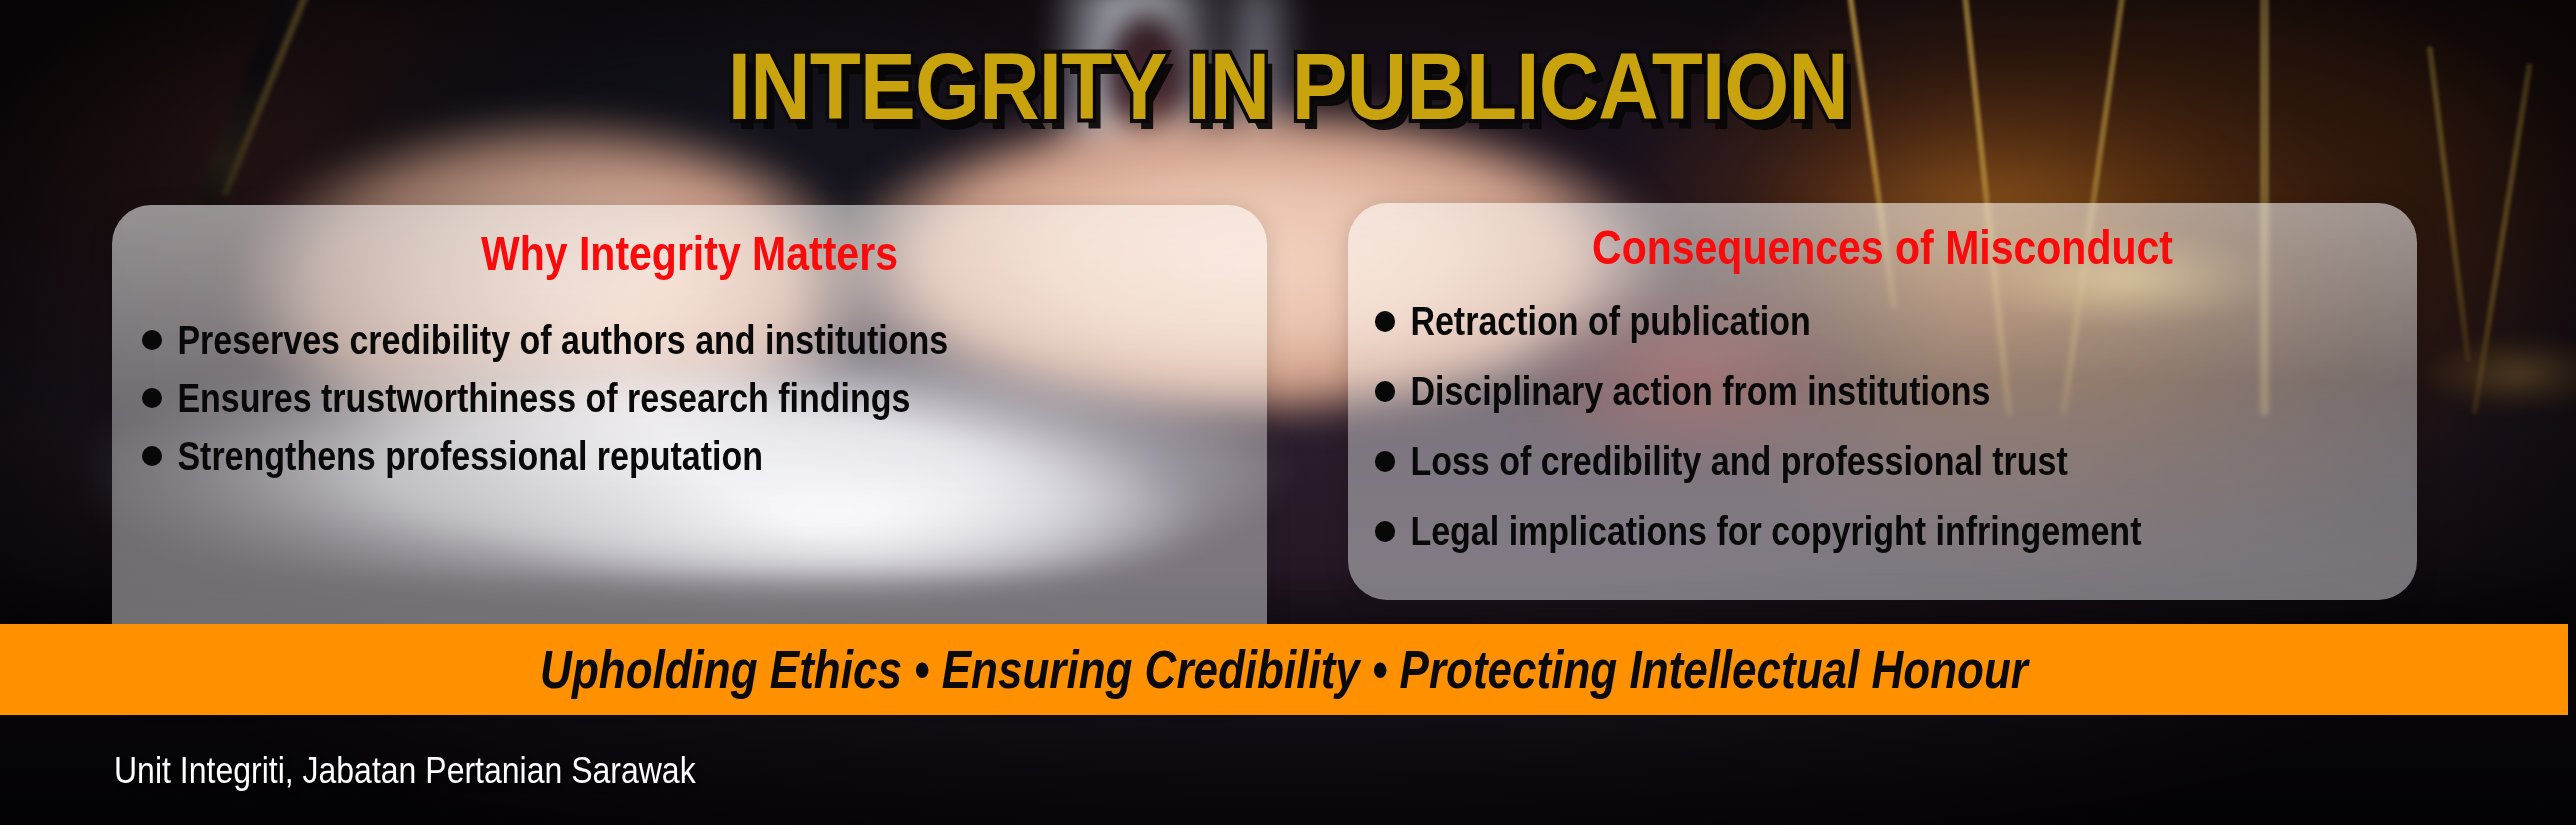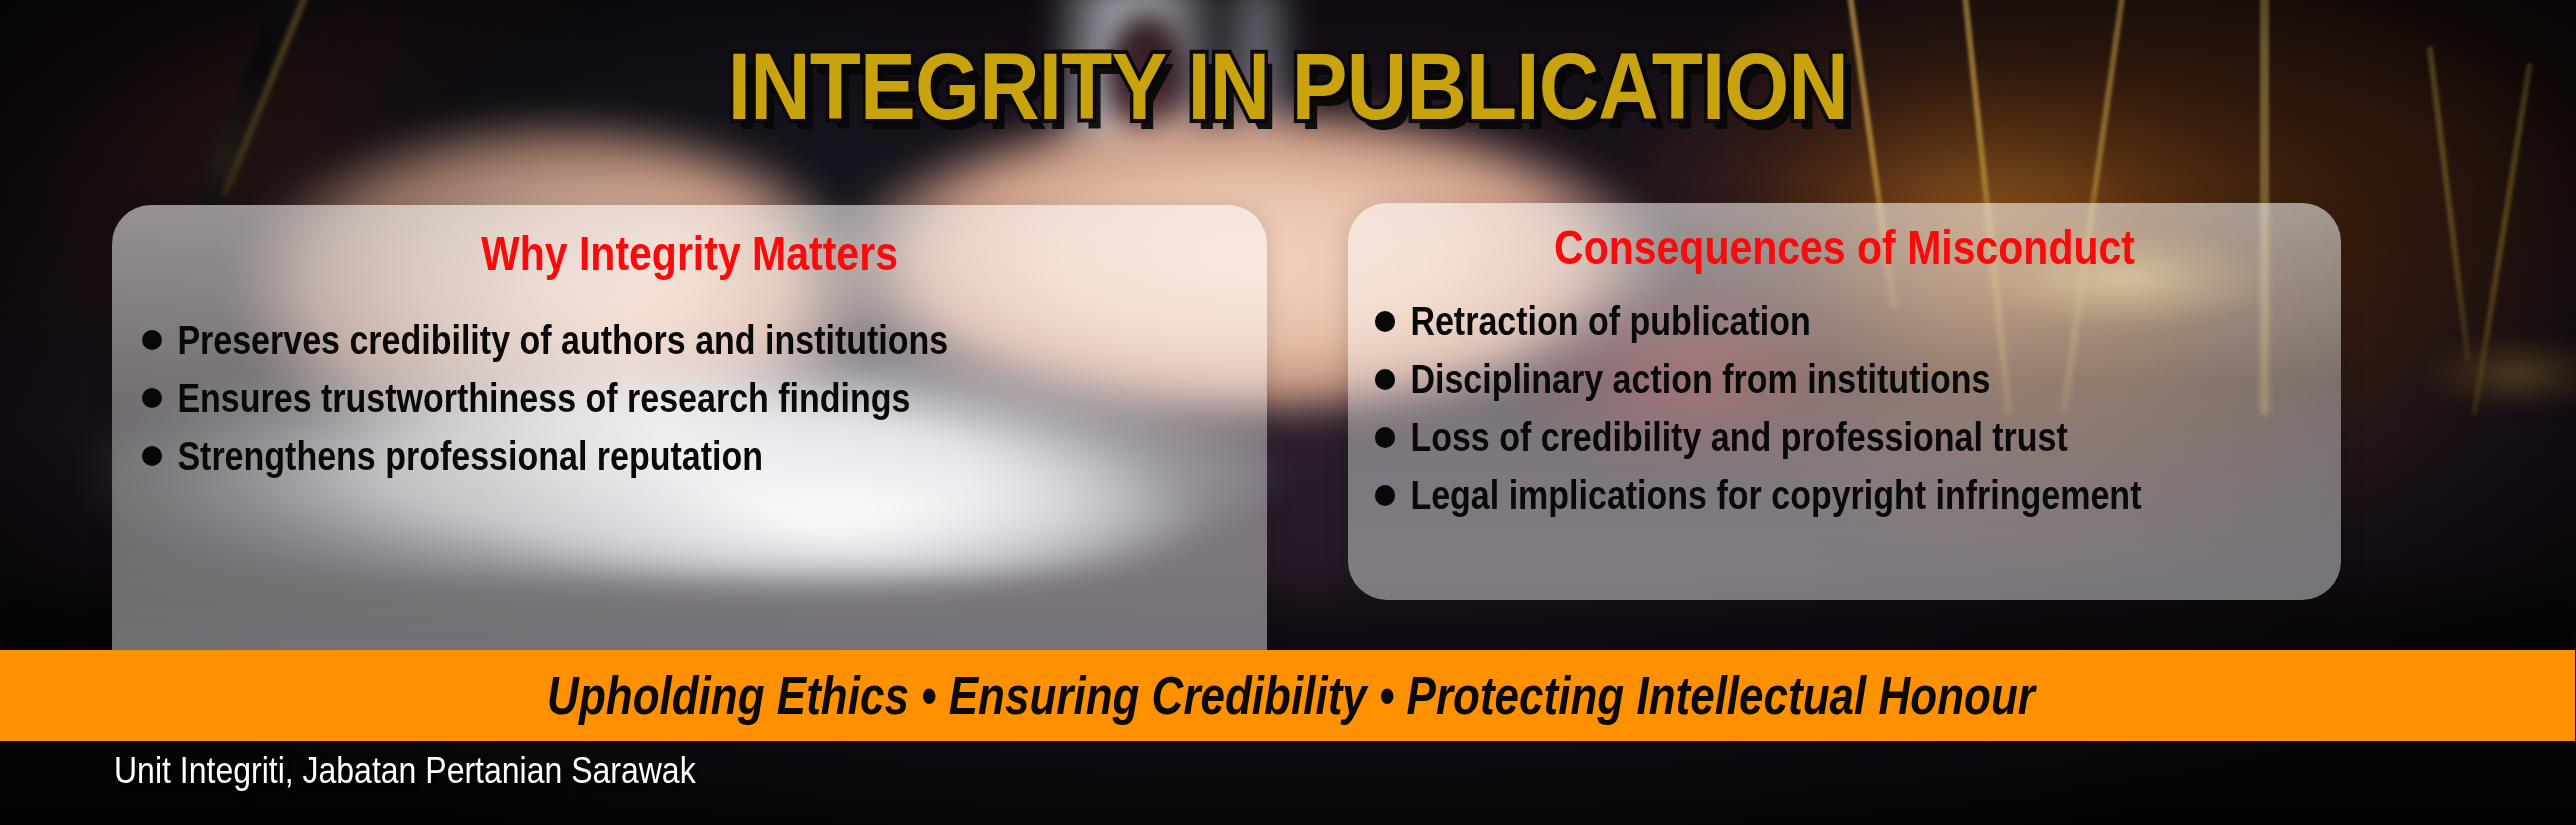--- a/index.html
+++ b/index.html
@@ -179,7 +179,7 @@
     overflow: hidden;
   }
   .card-left  { left: 112px;  top: 205px; width: 1155px; height: 490px; }
-  .card-right { left: 1348px; top: 203px; width: 993px; height: 397px; }
+  .card-right { left: 1348px; top: 203px; width: 1069px; height: 397px; }
 
   .card-head {
     text-align: center;

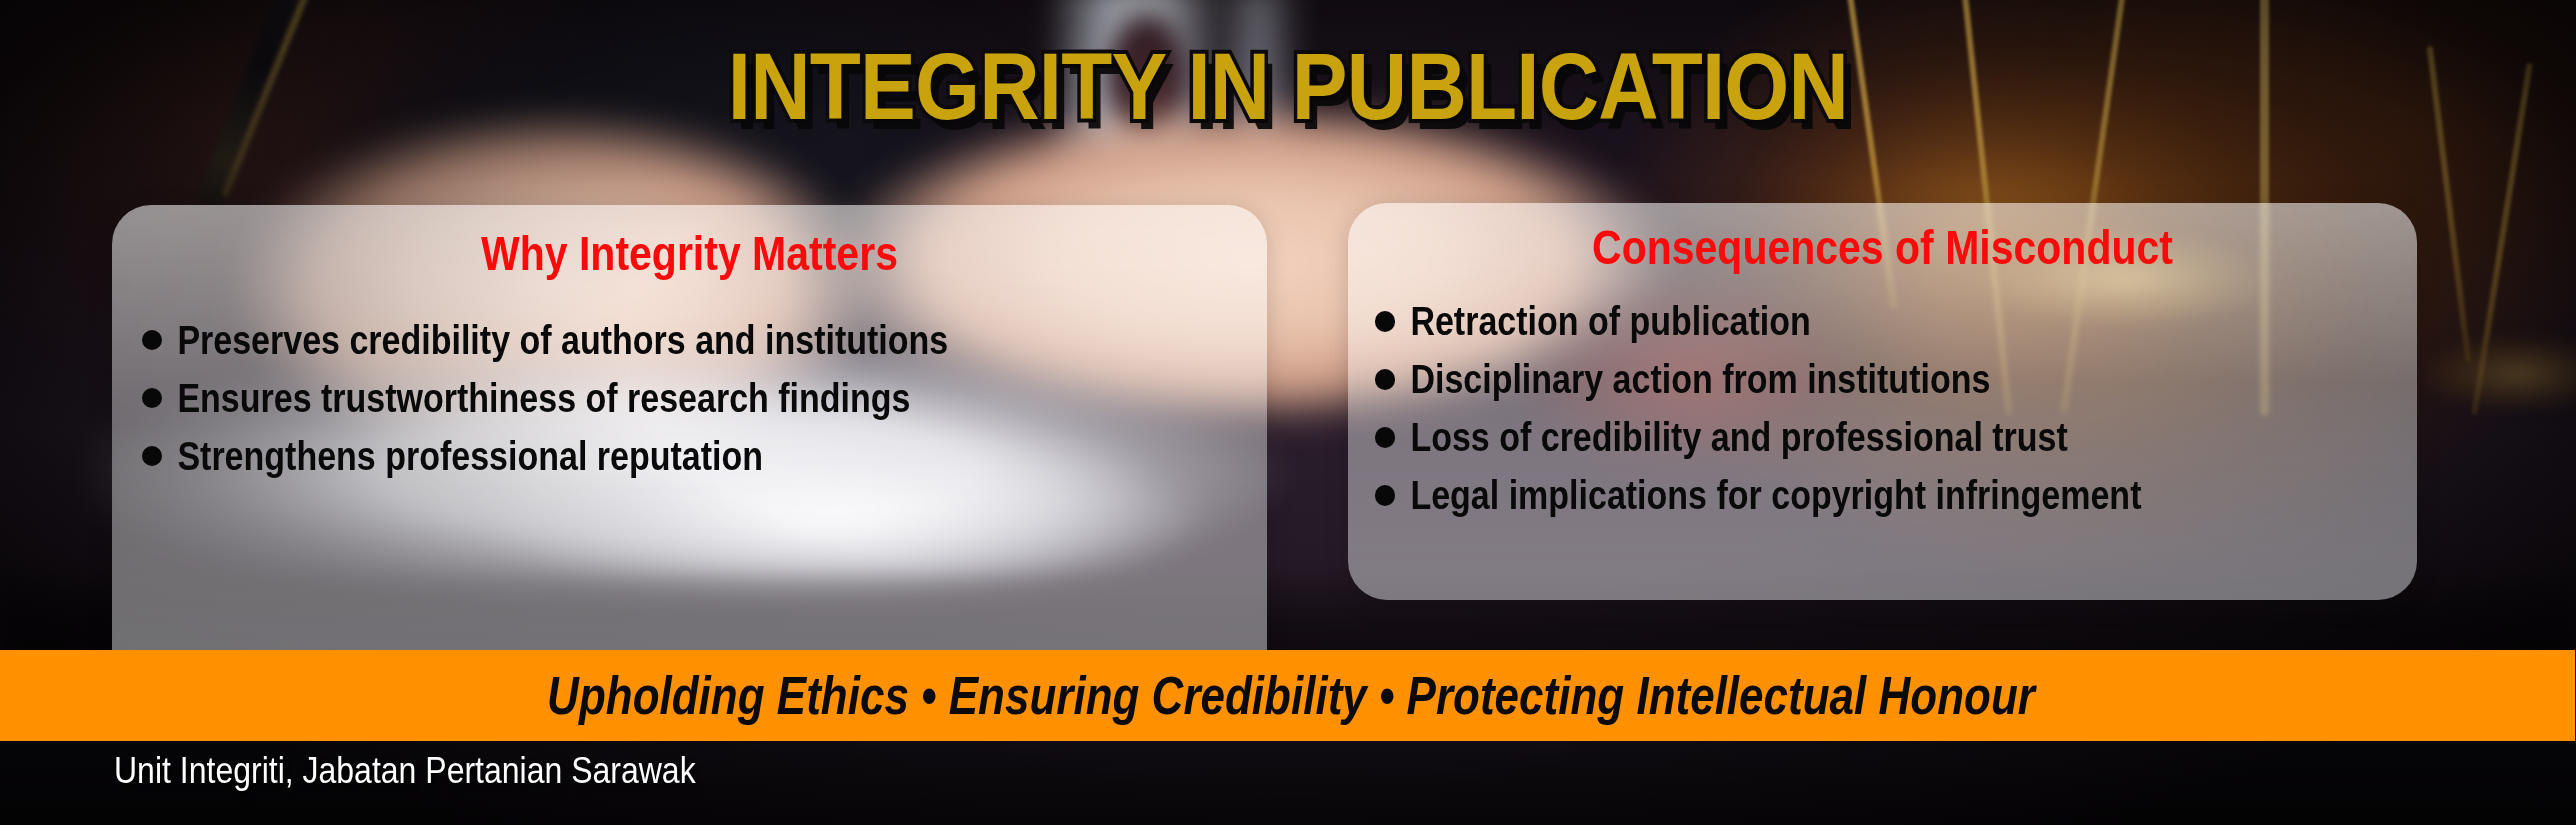--- a/index.html
+++ b/index.html
@@ -213,7 +213,7 @@
     white-space: nowrap;
   }
   .card-left ul.bullets li  { height: 58px; text-align: center; }
-  .card-right ul.bullets li { height: 58px; }
+  .card-right ul.bullets li { height: 58px; margin-top: 12px; }
 
   ul.bullets li .dot {
     flex: 0 0 auto;

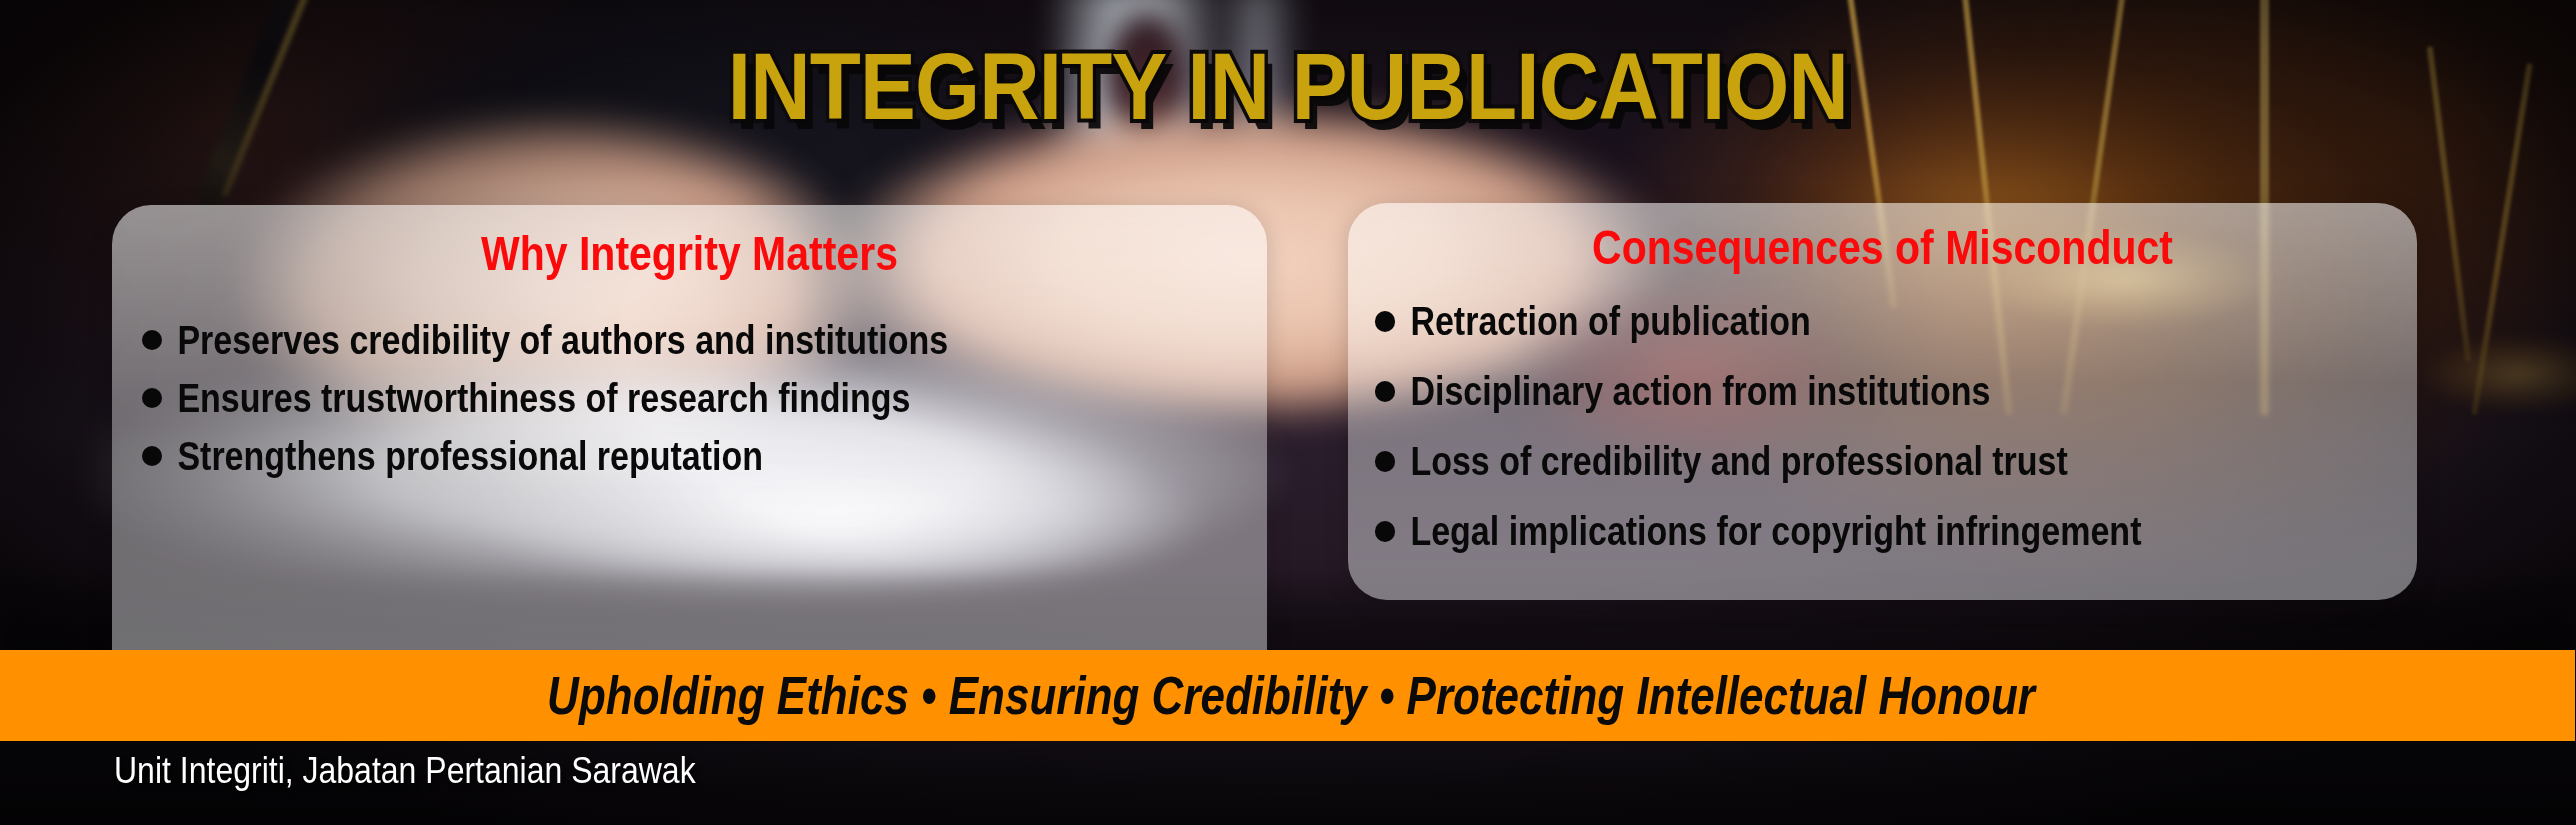--- a/index.html
+++ b/index.html
@@ -232,13 +232,12 @@
   
   .strip {
     position: absolute;
-    left: 0; top: 650px;
+    left: 0; top: 624px;
     width: 2568px; height: 91px;
     background: #ff9100;
     display: flex;
     align-items: center;
     justify-content: center;
-    padding-left: 7px;
   }
   .strip-text {
     color: #0a0a0a;

